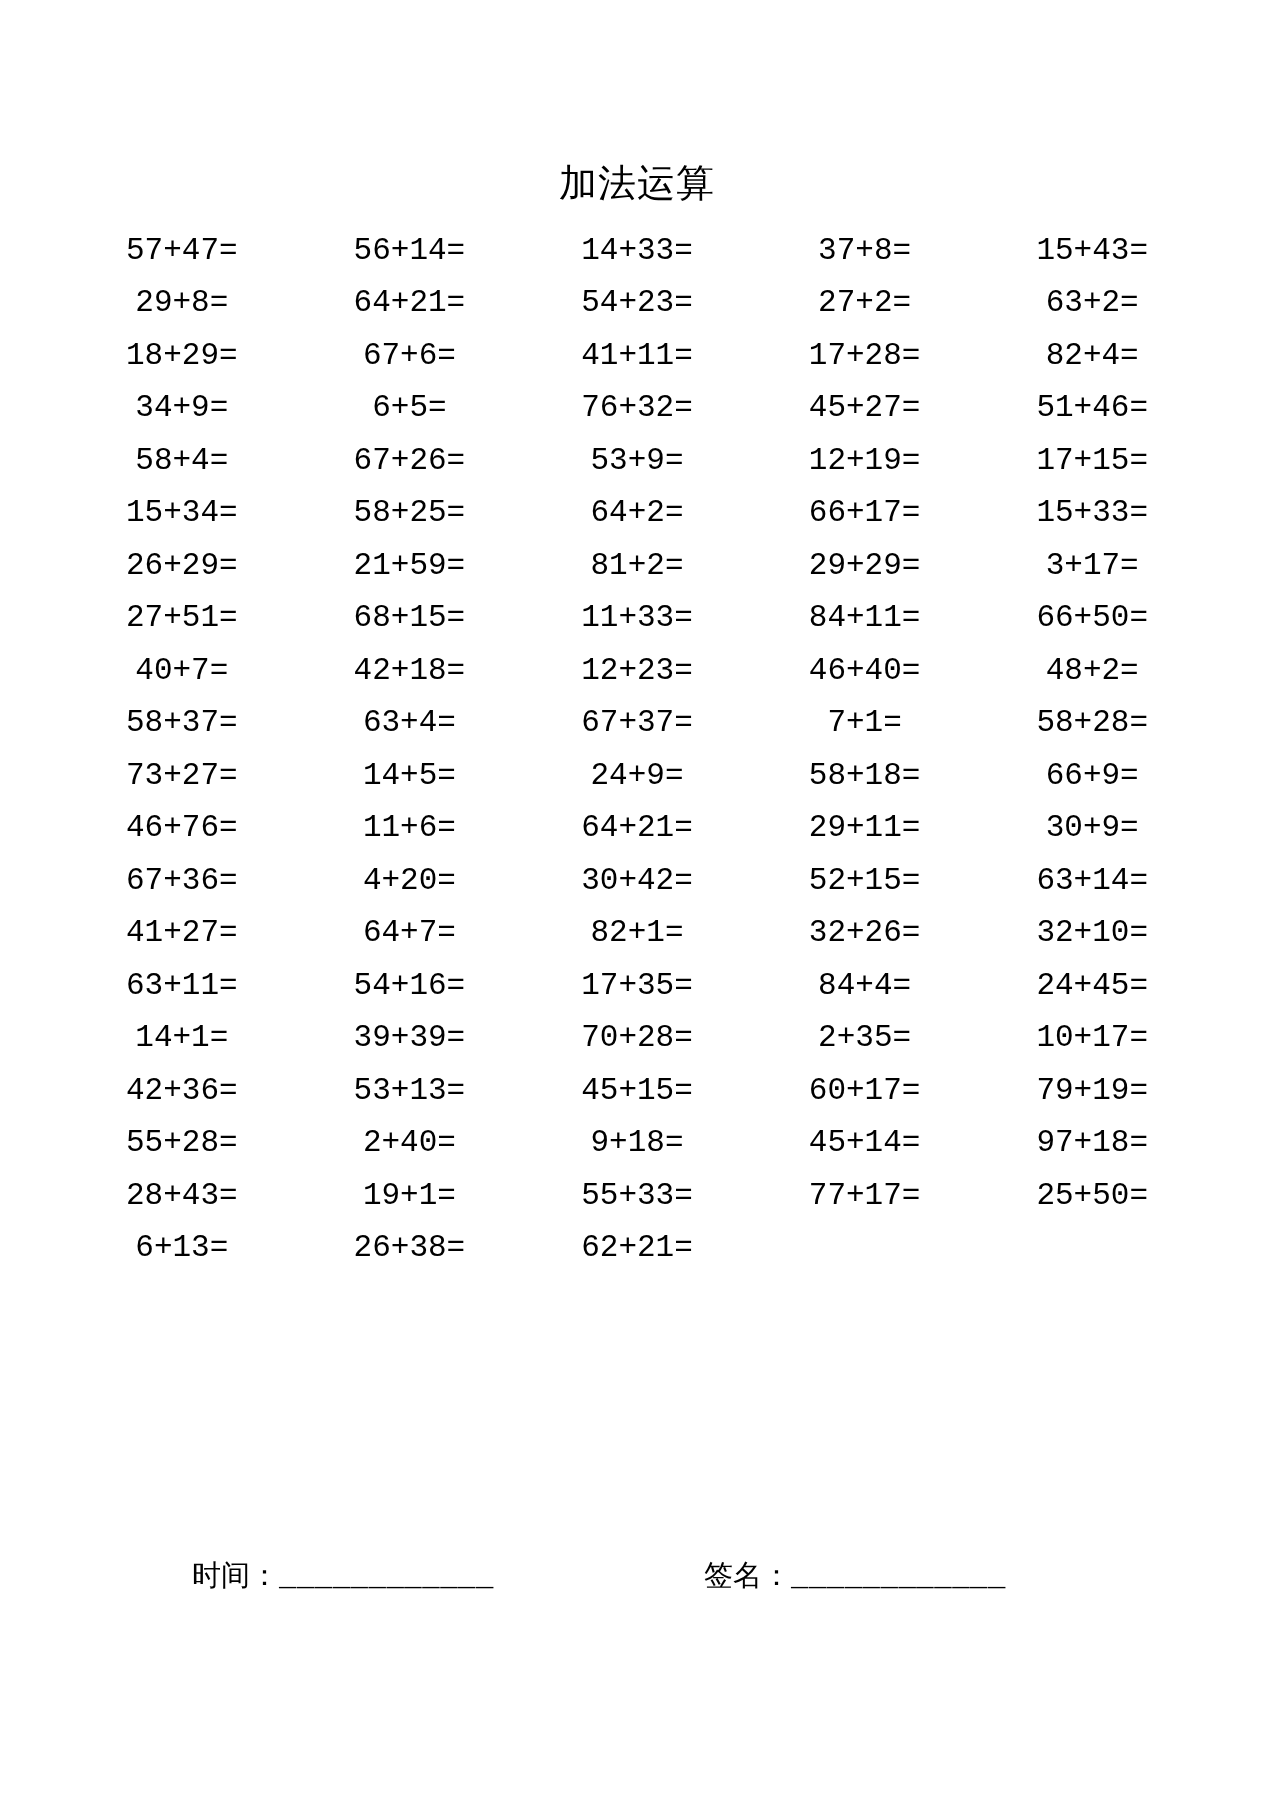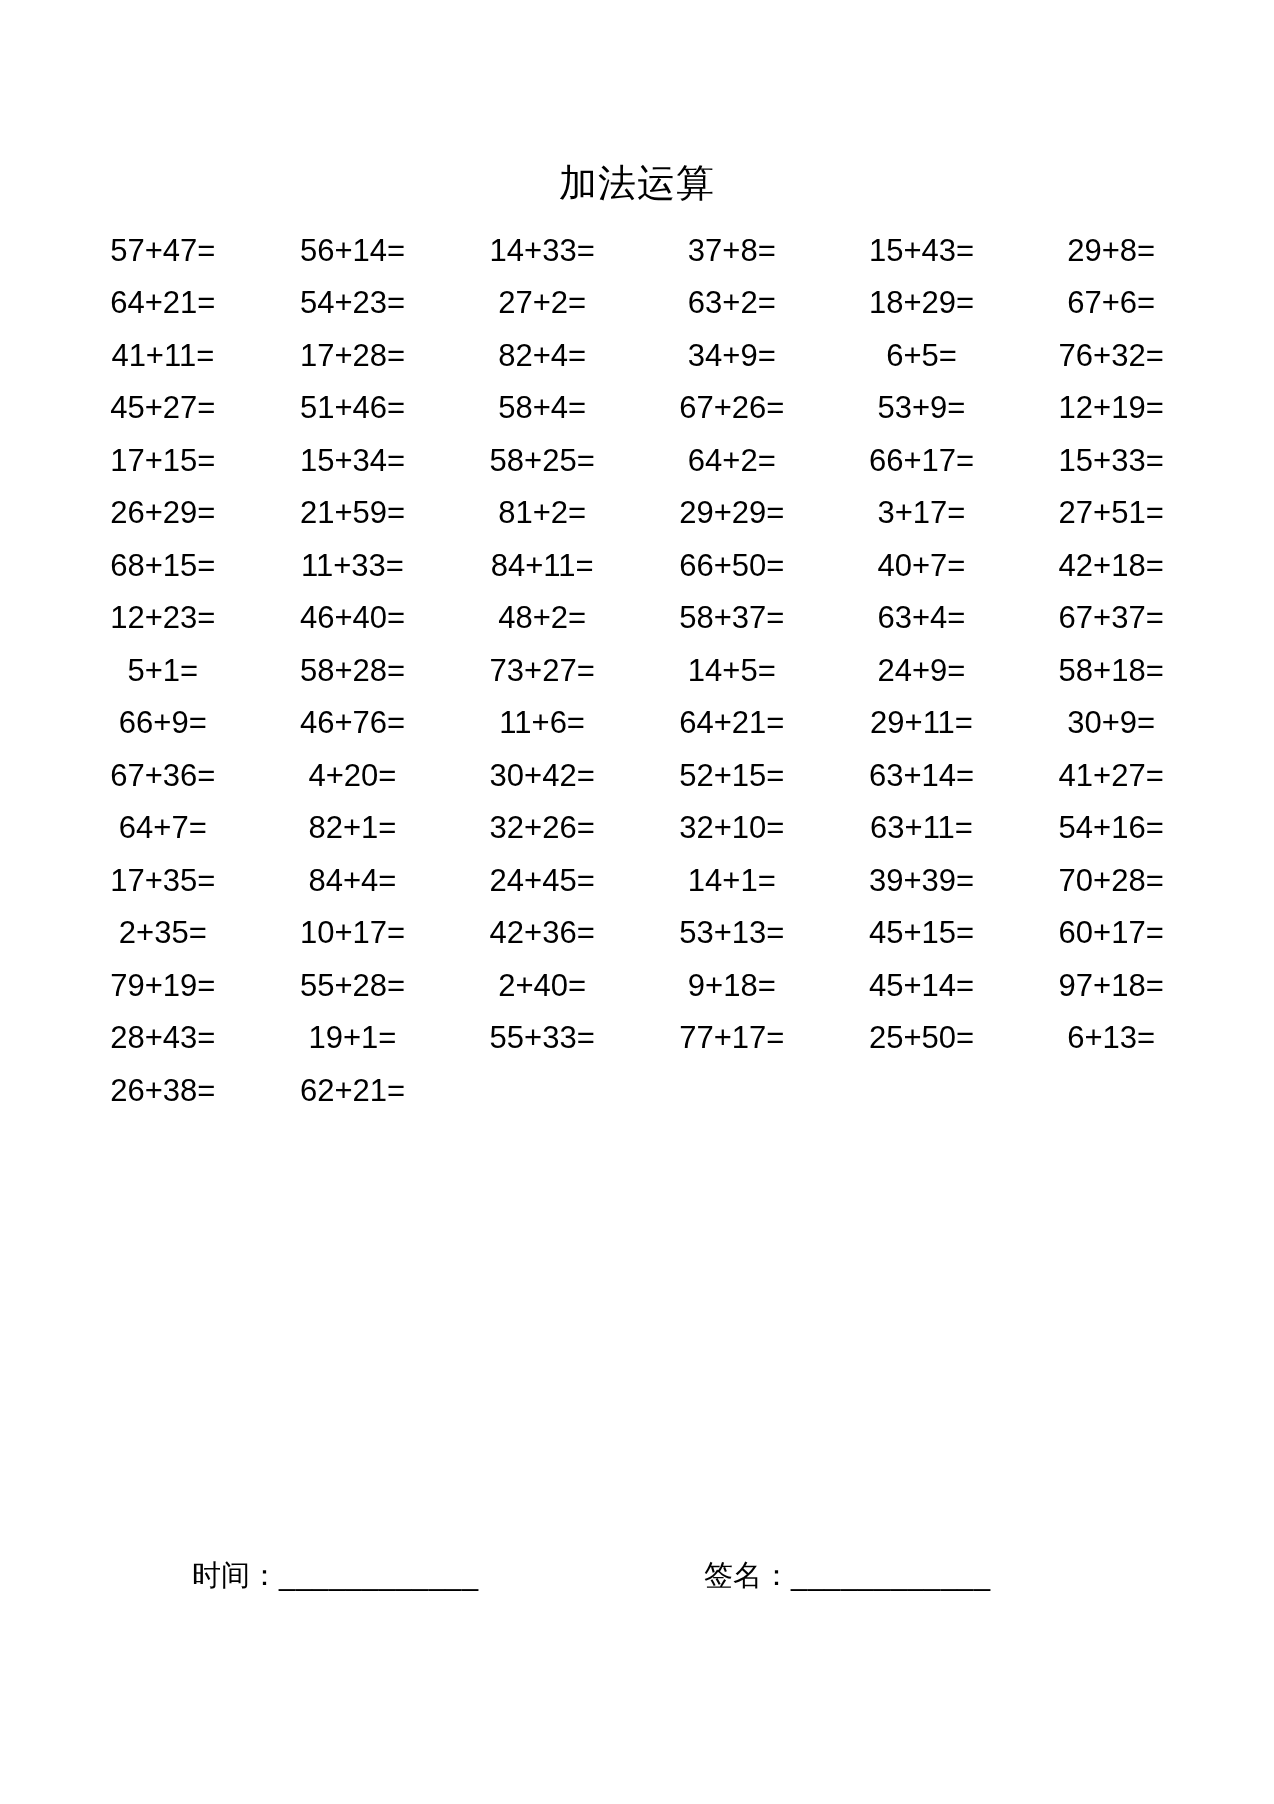--- a/index.html
+++ b/index.html
@@ -13,7 +13,7 @@
     height: 1804px;
     background: #ffffff;
     overflow: hidden;
-    font-family: Liberation Sans, sans-serif;
+    font-family: Liberation Mono, monospace;
     color: #000000;
   }
   .title {

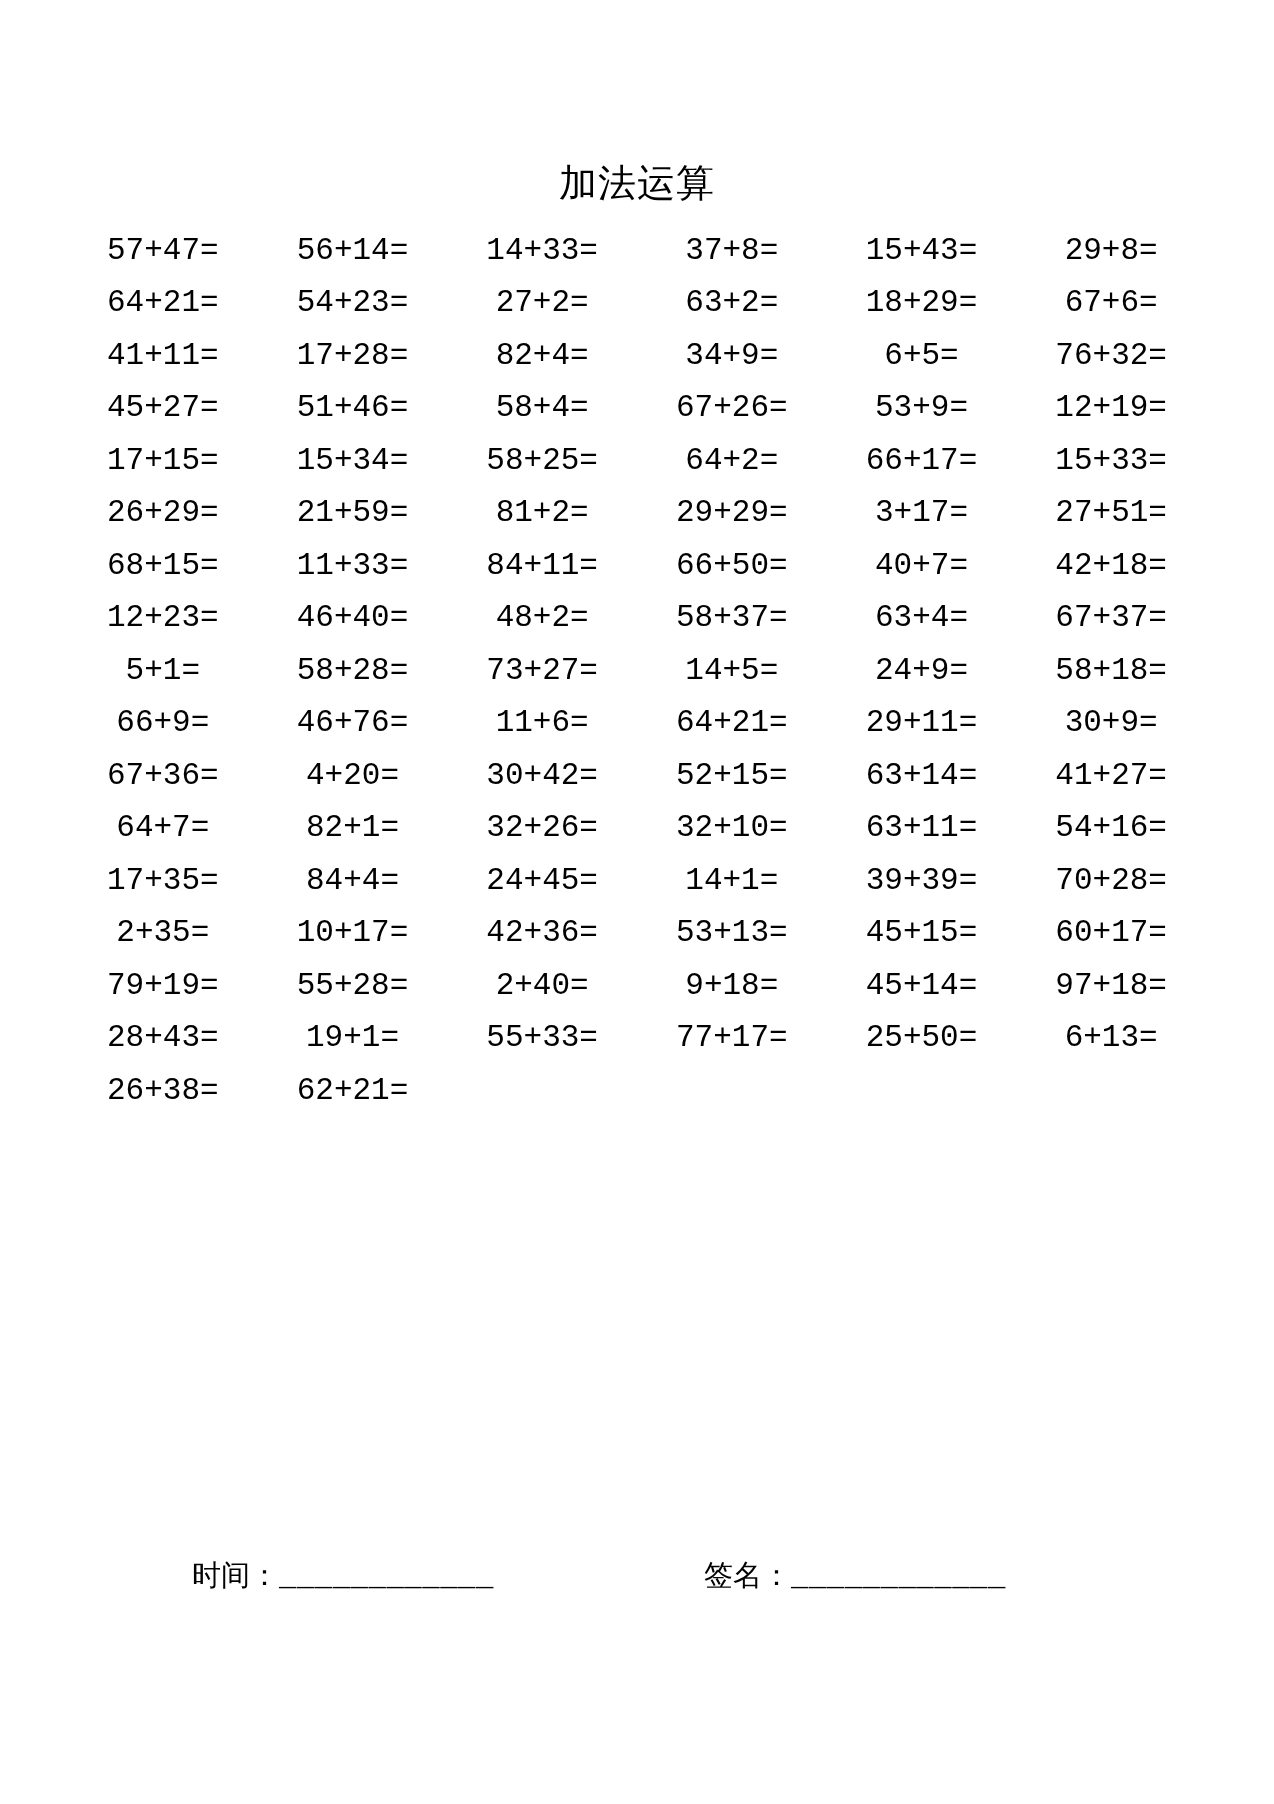--- a/index.html
+++ b/index.html
@@ -34,7 +34,7 @@
     left: 68px;
     width: 1138px;
     display: grid;
-    grid-template-columns: repeat(6, 1fr);
+    grid-template-columns: repeat(5, 1fr);
     grid-auto-rows: 52.5px;
   }
   .problem {

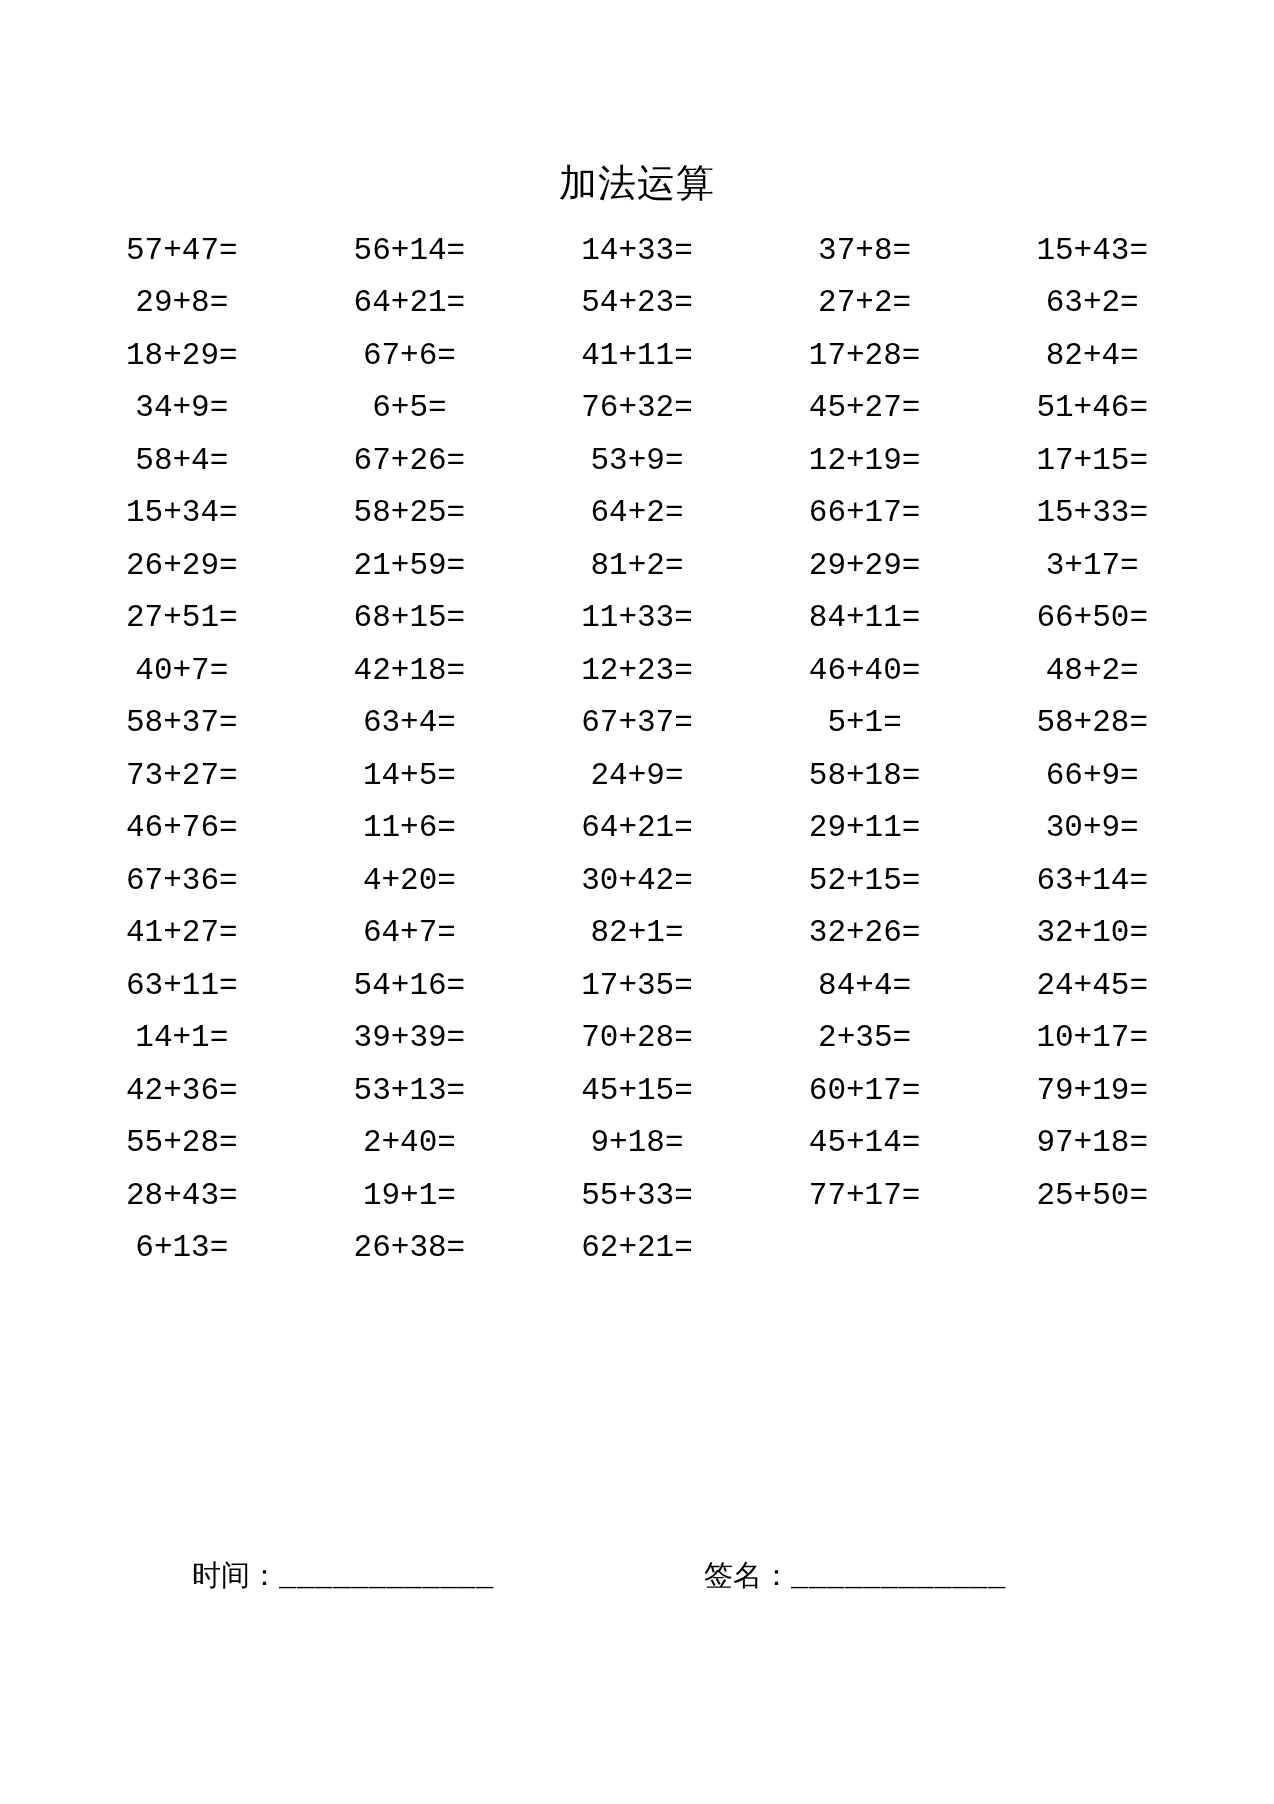--- a/index.html
+++ b/index.html
@@ -121,7 +121,7 @@
       <span class="problem">58+37=</span>
       <span class="problem">63+4=</span>
       <span class="problem">67+37=</span>
-      <span class="problem">5+1=</span>
+      <span class="problem">7+1=</span>
       <span class="problem">58+28=</span>
       <span class="problem">73+27=</span>
       <span class="problem">14+5=</span>

